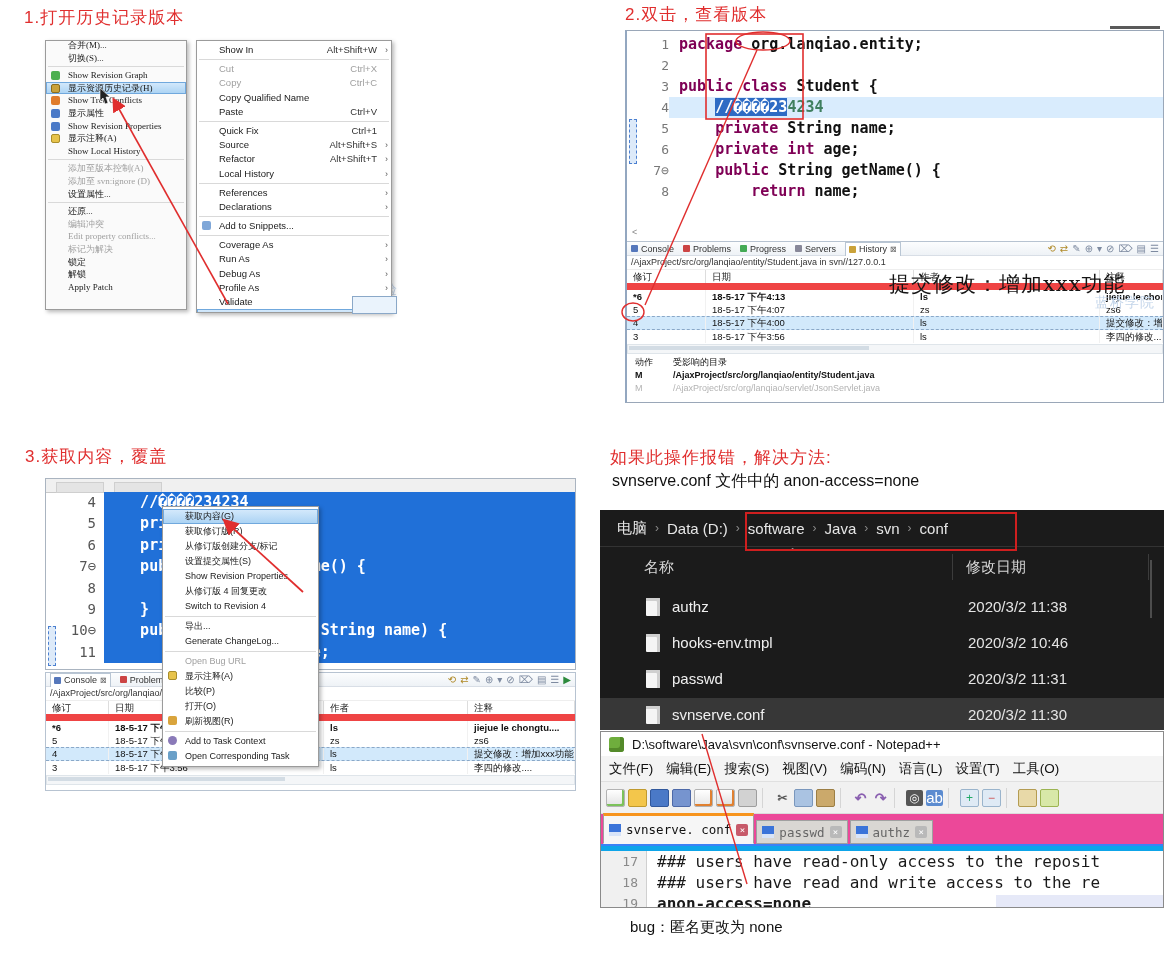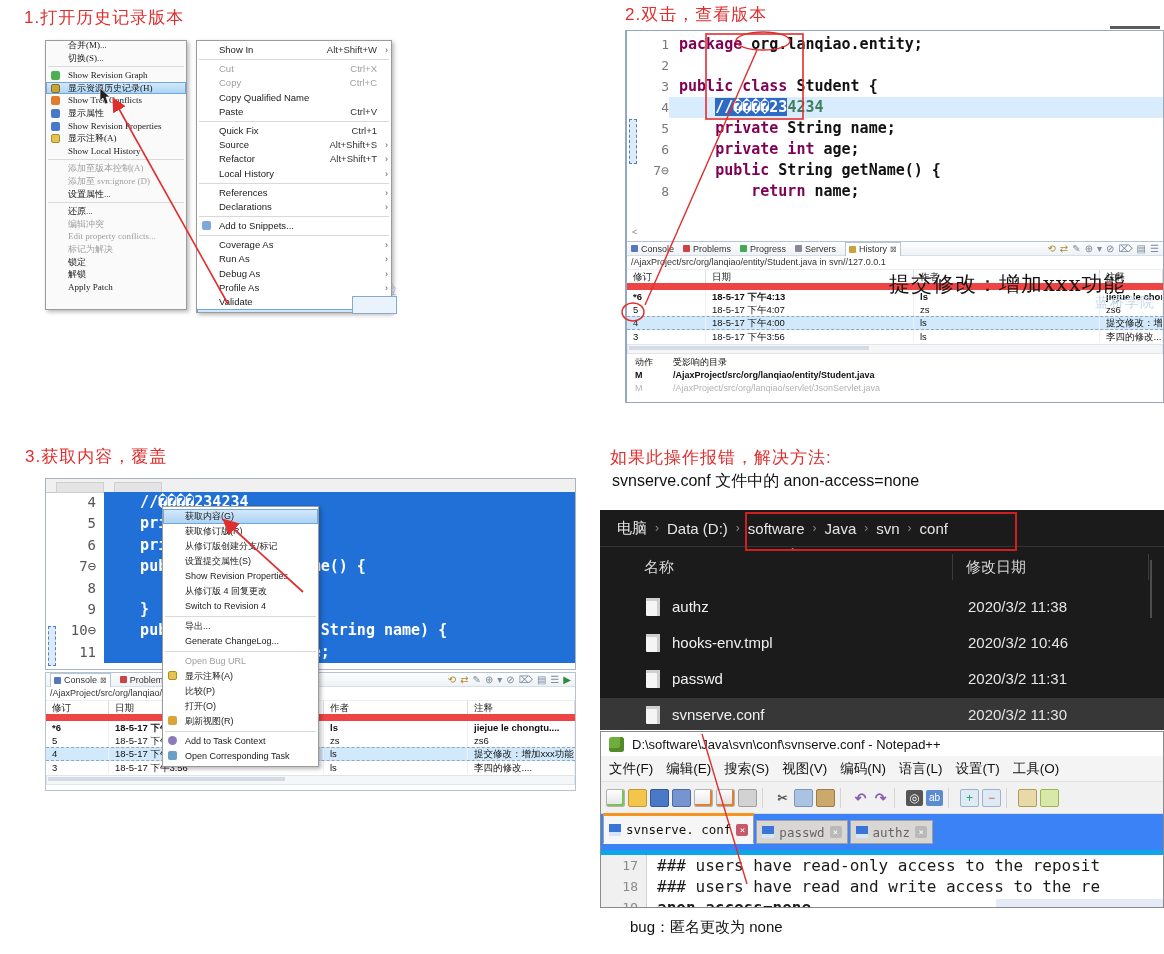--- a/index.html
+++ b/index.html
@@ -149,7 +149,7 @@
   .nico-copy{background:#aac3e2;border:1px solid #7a97bd;}
   .nico-paste{background:#cba96b;border:1px solid #9c7e44;}
   .nico-find{background:#555;color:#fff;}
-  .nico-replace{background:#5b8bd0;color:#fff;font-size:10px;}
+  .nico-replace{background:#5b8bd0;color:#fff;font-size:15px;}
   .nico-zoomin,.nico-zoomout{background:#dfeaf5;border:1px solid #9ab4cc;color:#2a6;}
   .nico-zoomout{color:#c55;}
   .nico-frame1{background:#e8d9a8;border:1px solid #b49c52;}

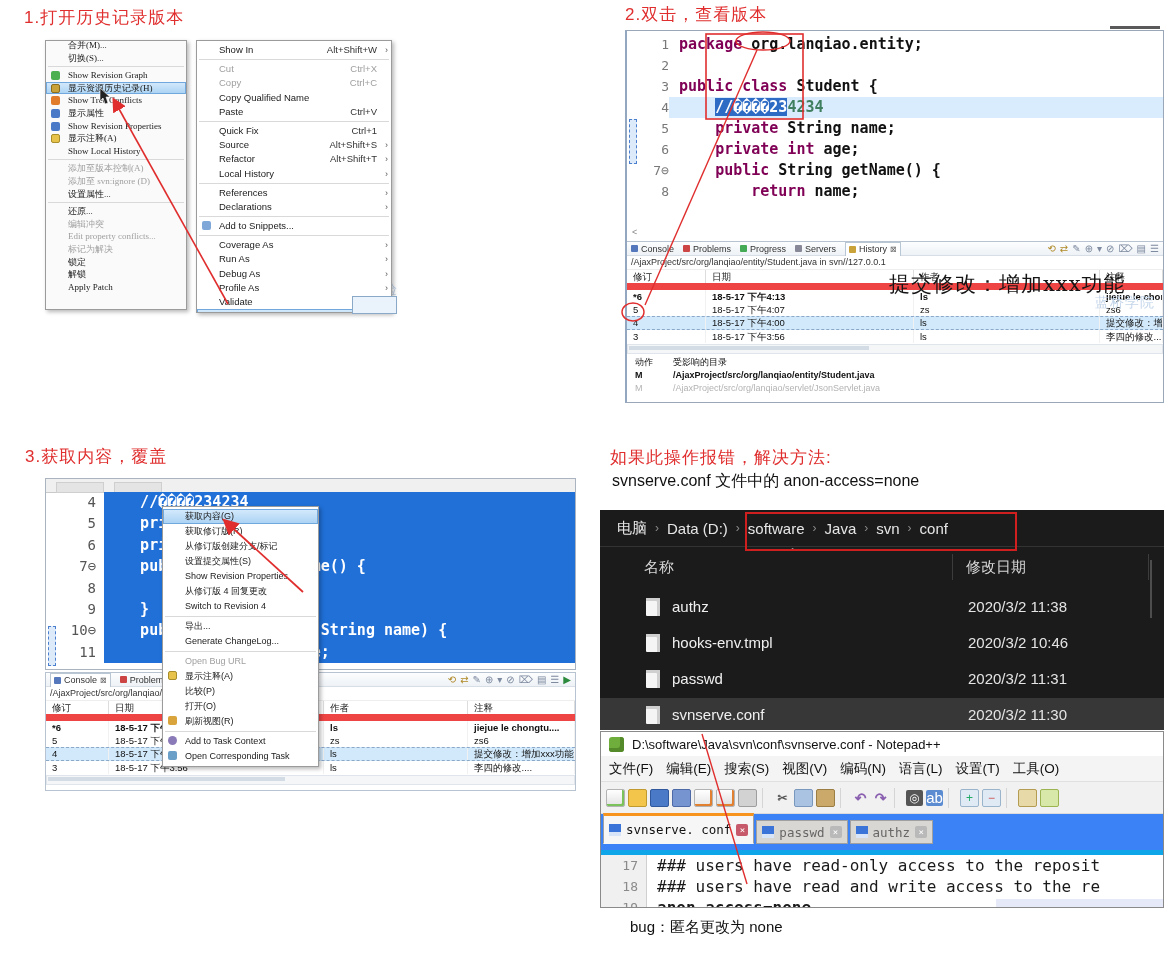--- a/index.html
+++ b/index.html
@@ -154,7 +154,7 @@
   .nico-zoomout{color:#c55;}
   .nico-frame1{background:#e8d9a8;border:1px solid #b49c52;}
   .nico-frame2{background:#d8e8a8;border:1px solid #9cb452;}
-  .npptabs{height:30px;background:#3b82f6;border-bottom:6px solid #3b82f6;display:flex;
+  .npptabs{height:30px;background:#ec4899;border-bottom:2px solid #3b82f6;display:flex;
            align-items:flex-end;padding-left:2px;}
   .ntab{display:flex;align-items:center;font-family:"DejaVu Sans Mono",monospace;font-size:12.5px;
         color:#666;background:#d9d7d3;border:1px solid #a0a0a0;height:22px;padding:0 5px;margin-right:2px;}

